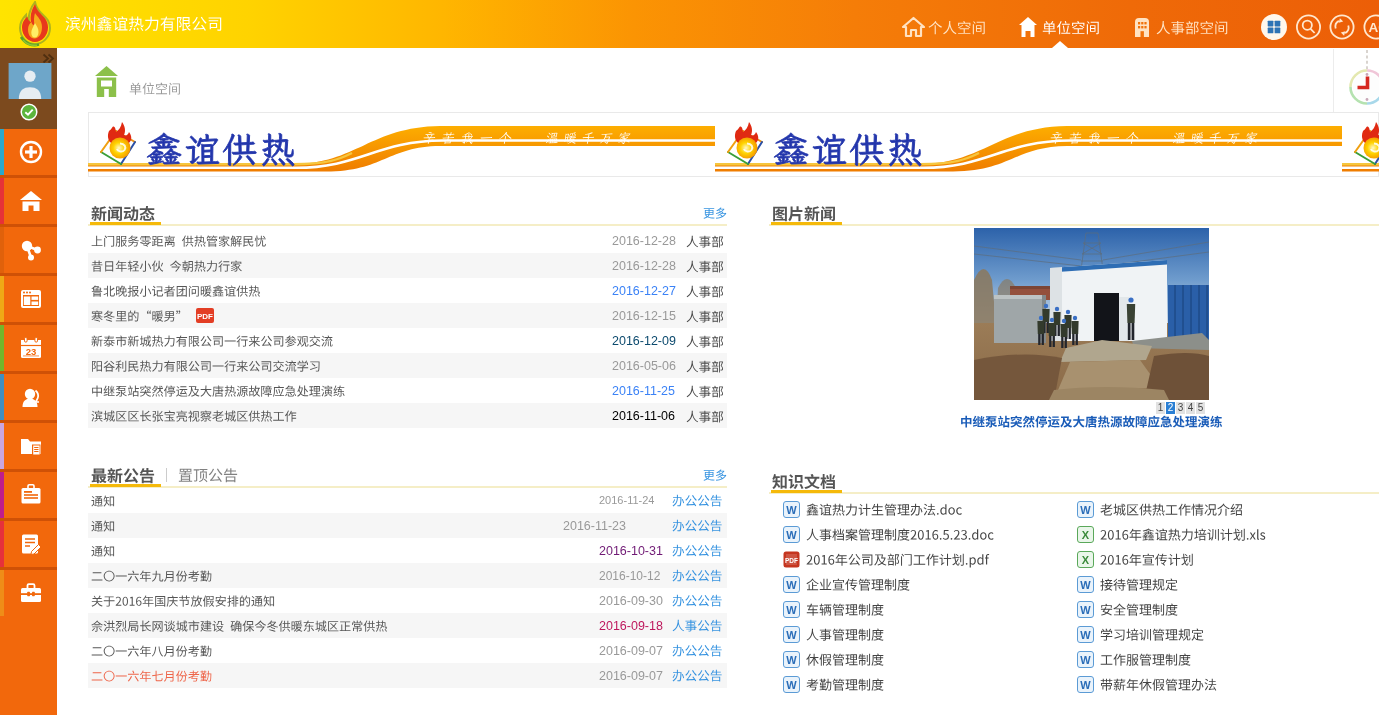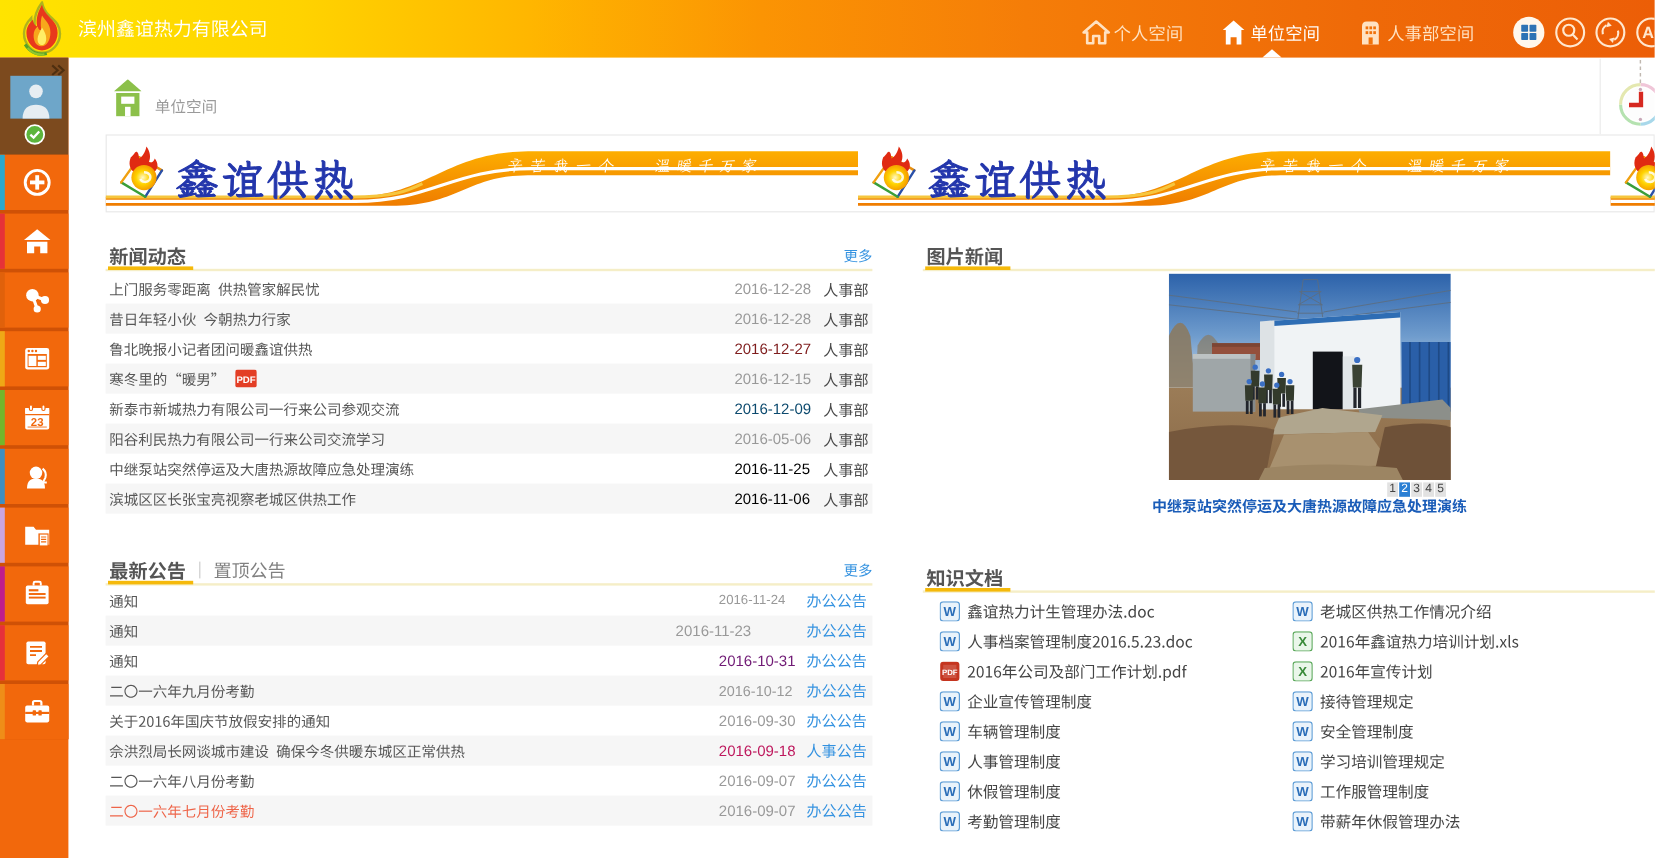--- a/index.html
+++ b/index.html
@@ -447,7 +447,7 @@
       <use href="#r70ed" x="13000"></use>
     </g>
   </svg>
-<div class="ab" style="left:612px;top:284.3px;width:70px;font-size:12.5px;color:#7f1d1d">2016-12-27</div>
+<div class="ab" style="left:612px;top:284.3px;width:70px;font-size:12.5px;color:#3b82f6">2016-12-27</div>
 <svg class="tx" style="left:686.0px;top:281.8px;" width="40" height="19">
     <g fill="#4a4a4a" transform="translate(0,14.4) scale(0.01260)">
       <use href="#r4eba" x="0"></use>

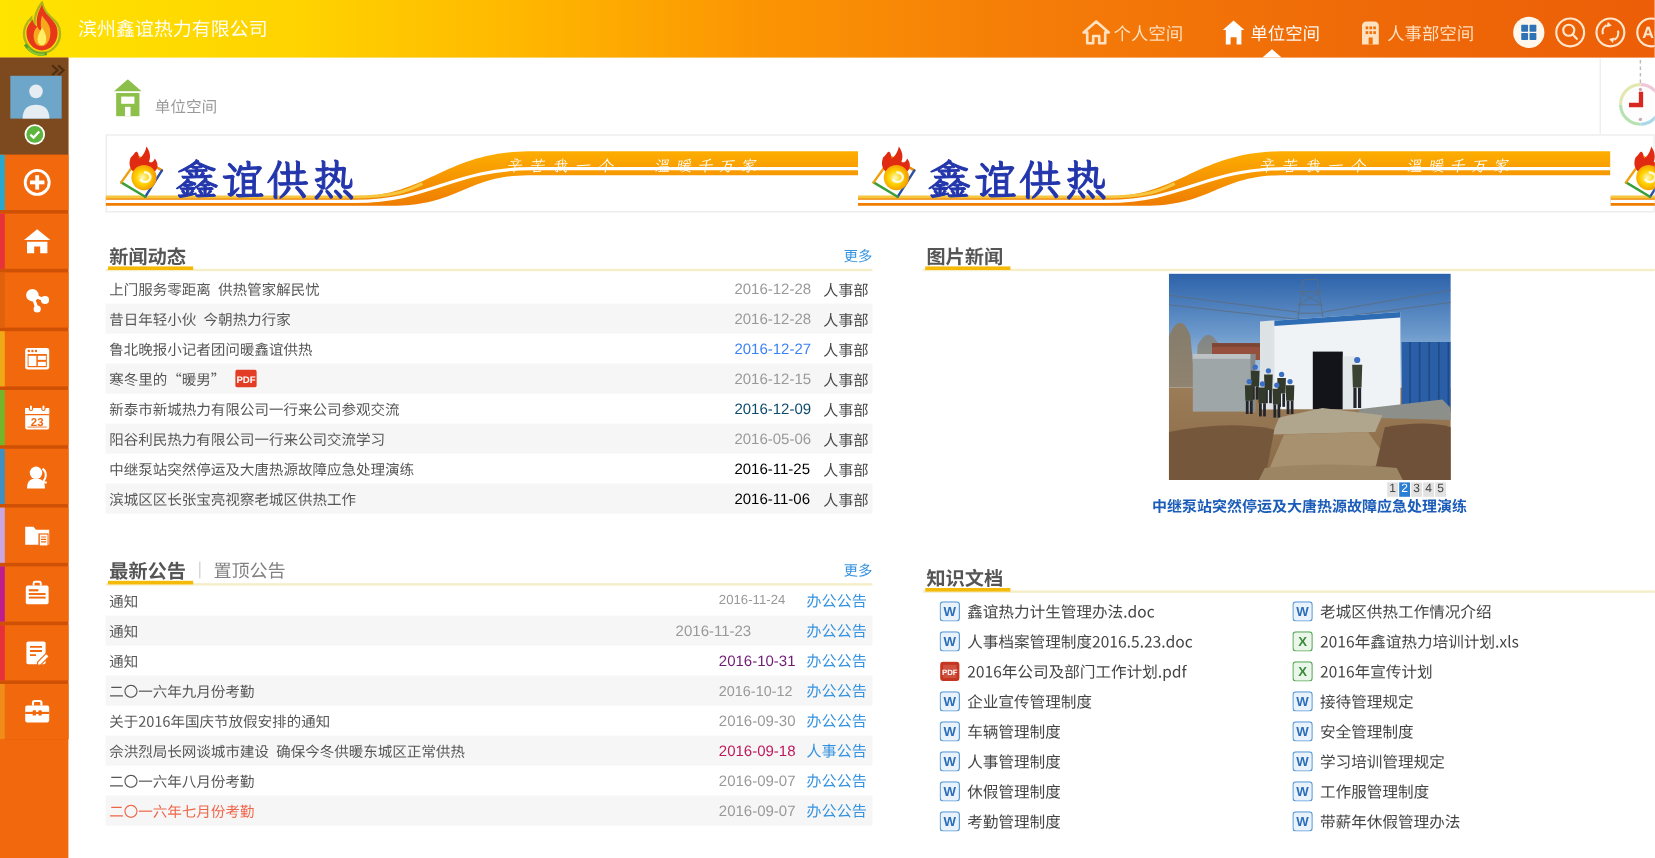--- a/index.html
+++ b/index.html
@@ -569,7 +569,7 @@
       <use href="#r7ec3" x="20000"></use>
     </g>
   </svg>
-<div class="ab" style="left:612px;top:384.3px;width:70px;font-size:12.5px;color:#000000">2016-11-25</div>
+<div class="ab" style="left:612px;top:384.3px;width:70px;font-size:12.5px;color:#3b82f6">2016-11-25</div>
 <svg class="tx" style="left:686.0px;top:381.8px;" width="40" height="19">
     <g fill="#4a4a4a" transform="translate(0,14.4) scale(0.01260)">
       <use href="#r4eba" x="0"></use>

